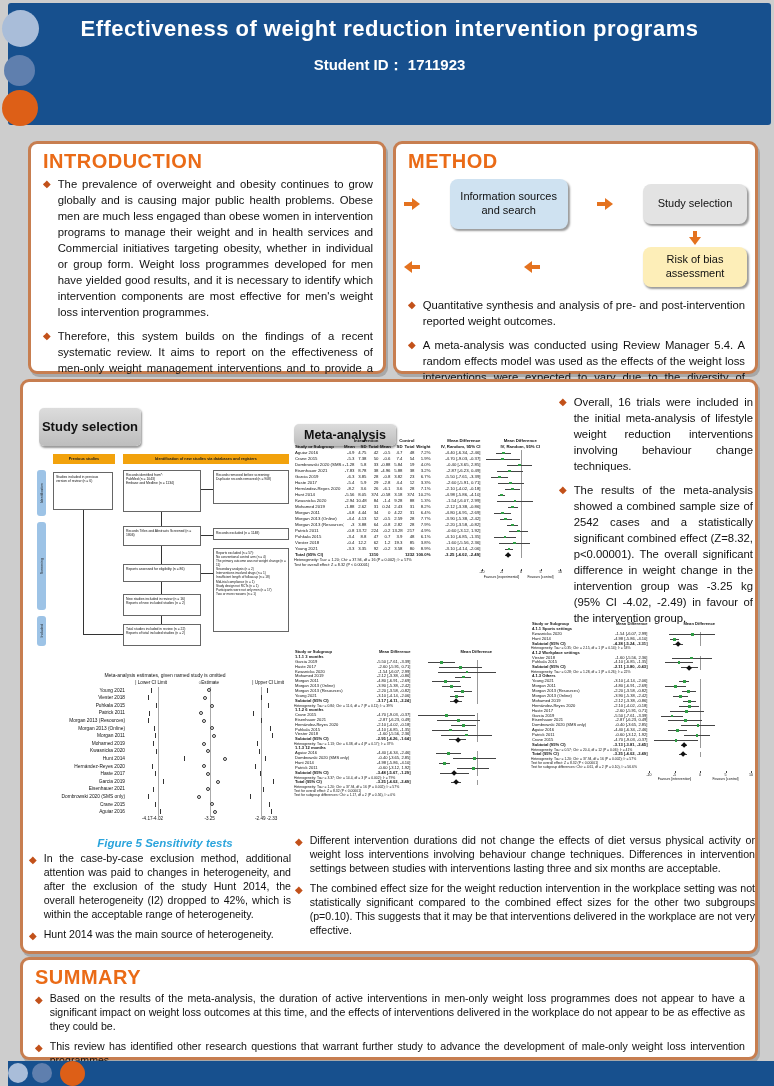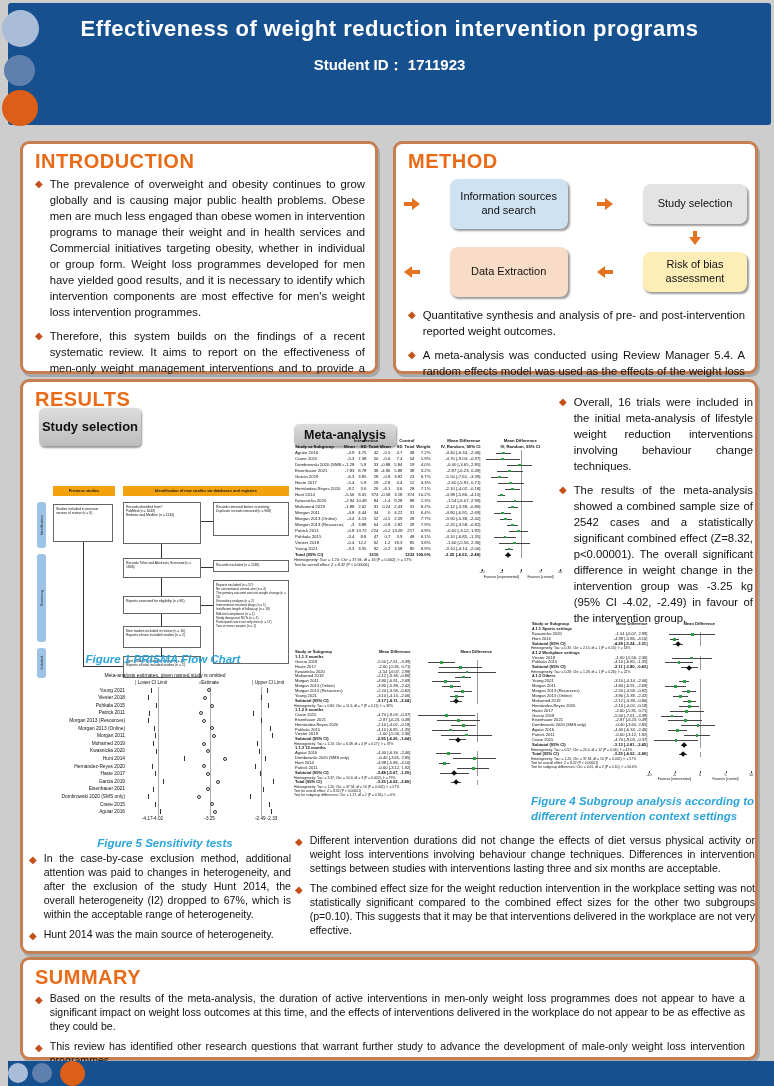--- a/index.html
+++ b/index.html
@@ -24,7 +24,7 @@
 
   
   .panel { position:absolute; background:#fff; border:3px solid #c77e50; border-radius:9px; box-shadow:2px 3px 0 rgba(0,0,0,0.18); }
-  #intro-panel   { left:20px; top:141px; width:358px; height:233px; }
+  #intro-panel   { left:28px; top:141px; width:358px; height:233px; }
   #method-panel  { left:393px; top:141px; width:365px; height:233px; }
   #results-panel { left:20px; top:379px; width:738px; height:575px; overflow:visible; }
   #summary-panel { left:20px; top:957px; width:738px; height:103px; }

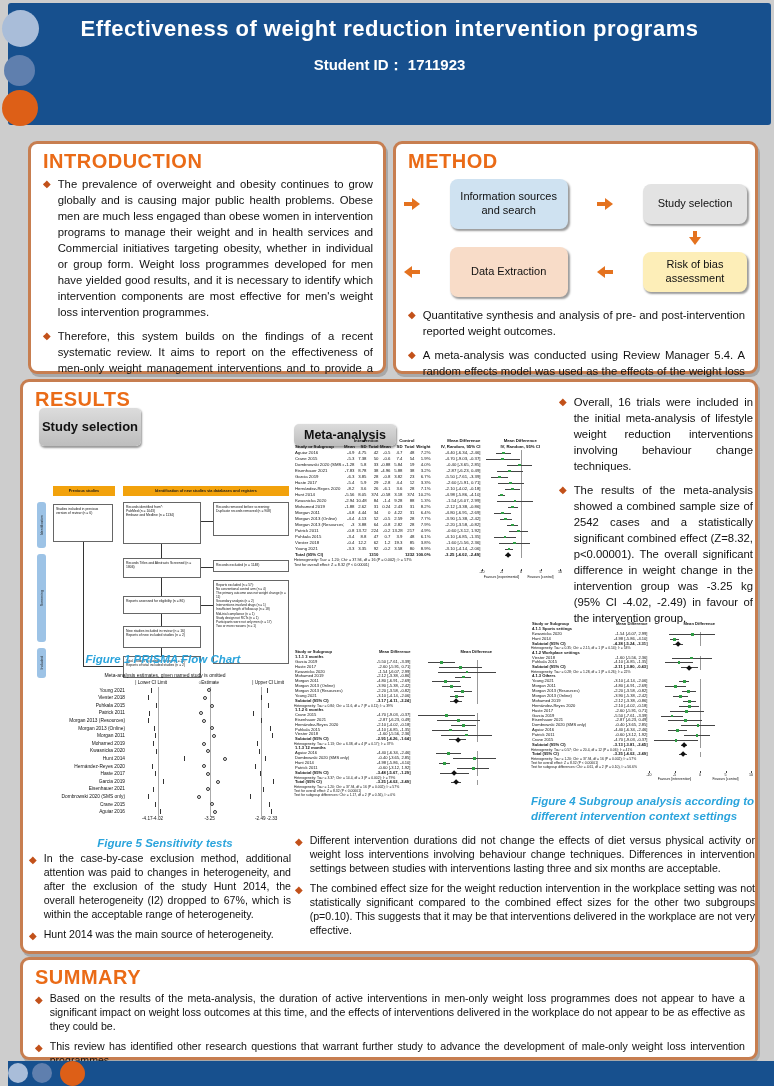--- a/index.html
+++ b/index.html
@@ -141,7 +141,6 @@
       <div class="arr-d"></div>
       <div class="flowrow">
         <div class="arr-l"></div>
-        <div class="fbox fb-b" style="background-color: rgb(248, 220, 200);">Data Extraction</div>
         <div class="arr-l"></div>
         <div class="fbox fb-c" style="background-color: rgb(253, 238, 184);">Risk of bias assessment</div>
       </div>

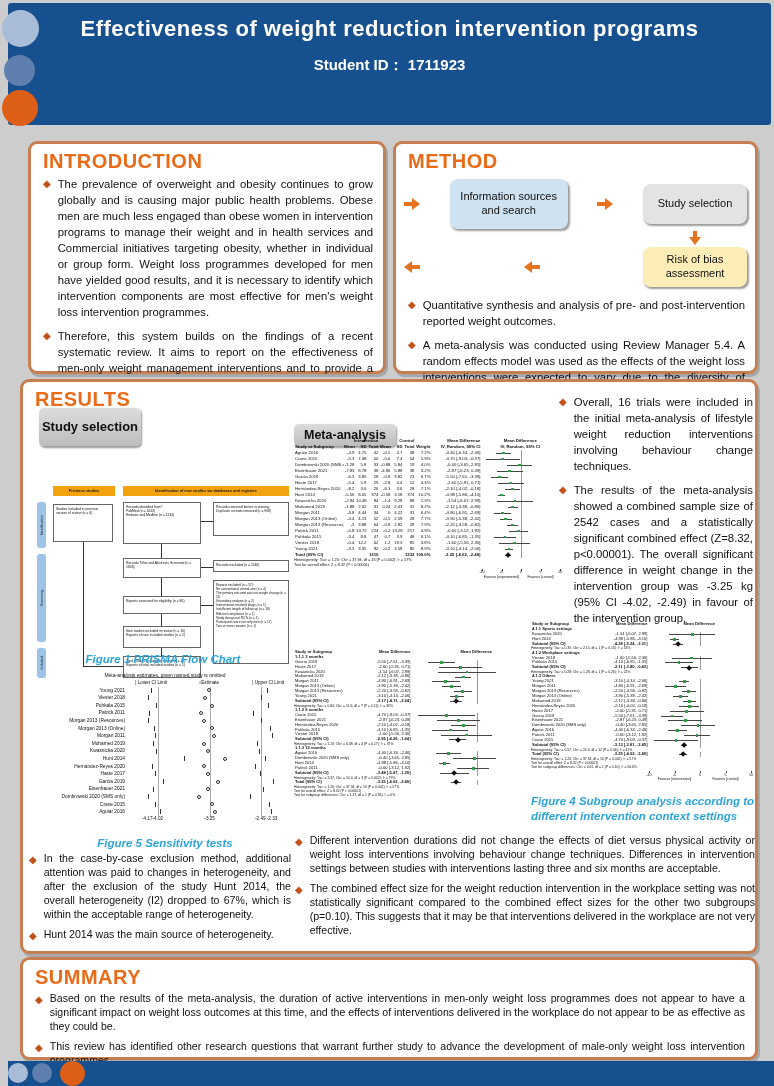--- a/index.html
+++ b/index.html
@@ -158,7 +158,6 @@
   </section>
 
   <section class="panel" id="results-panel">
-    <h2 class="sec-title">RESULTS</h2>
 
     <div class="abs tag" style="left:16px; top:26px; width:102px; height:38px; font-size:13px; line-height:1.25;">Study selection</div>
 

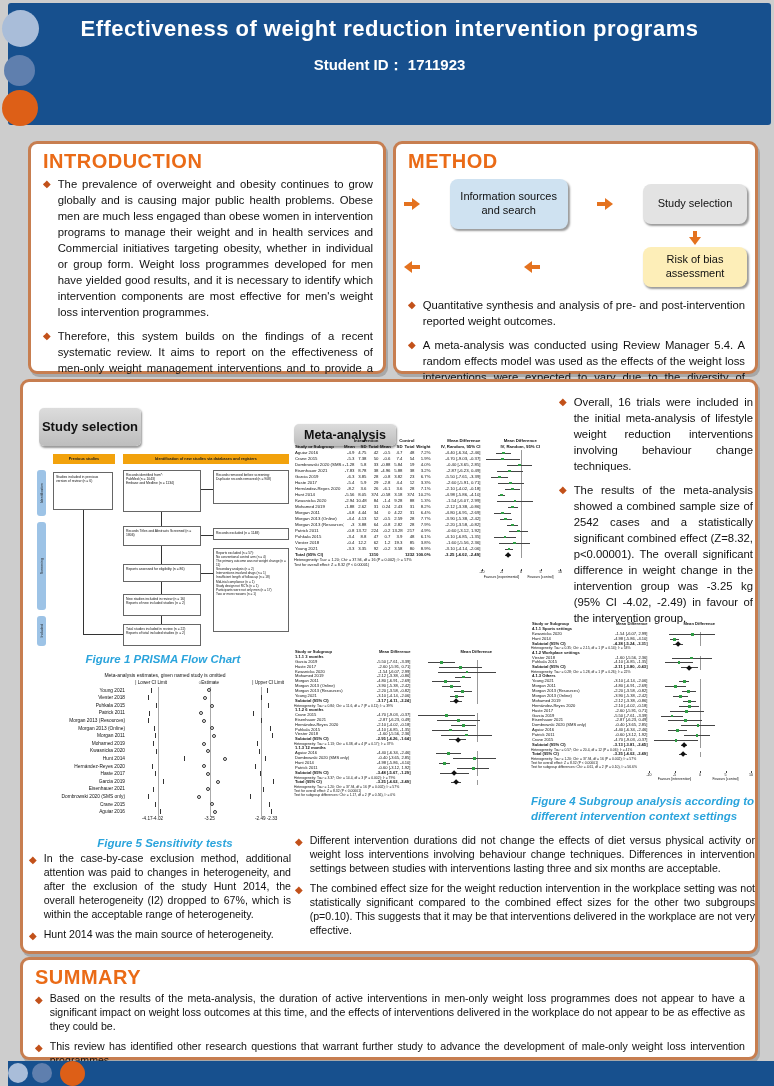--- a/index.html
+++ b/index.html
@@ -212,7 +212,6 @@
       <div class="pline" style="left:46px; top:180px; width:40px; height:1px;"></div>
     </div>
 
-    <div class="abs figcap" style="left:14px; top:270px; width:252px; text-align:center;">Figure 1 PRISMA Flow Chart</div>
 
     <div class="abs chart" style="left:271px; top:56px; width:268px; height:148px;">
         <div class="f2r fhdr">

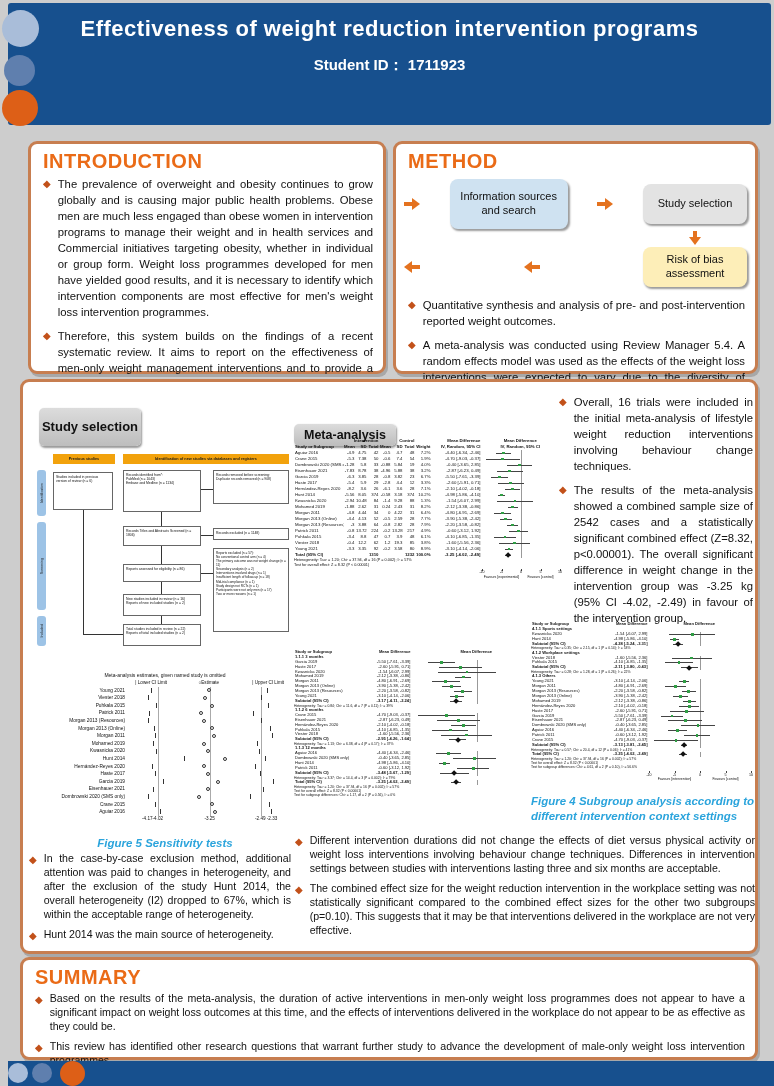--- a/index.html
+++ b/index.html
@@ -997,7 +997,6 @@
           </div>
         </div>
       </div>
-    <div class="abs figcap" style="left:508px; top:412px; width:224px;">Figure 4 Subgroup analysis according to different intervention context settings</div>
 
     <div class="abs chart" style="left:14px; top:290px; width:256px; height:162px;">
         <div class="stitle">Meta-analysis estimates, given named study is omitted</div>

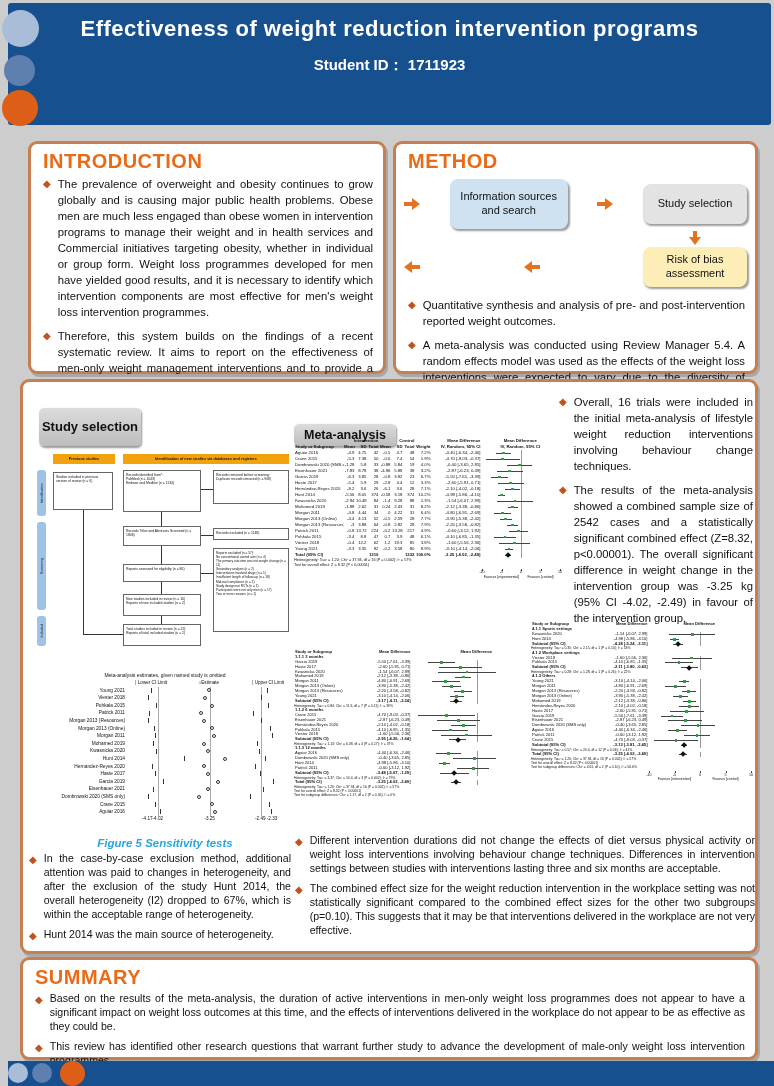--- a/index.html
+++ b/index.html
@@ -1220,7 +1220,7 @@
     <div class="abs bullets small" style="left:4px; top:470px; width:264px; margin:0; z-index:6;">
         <div class="bullet">
           <span class="dmd">◆</span>
-          <span class="btx">In the case-by-case exclusion method, additional attention was paid to changes in heterogeneity, and after the exclusion of the study Hunt 2014, the overall heterogeneity (I2) dropped to 67%, which is within the acceptable range of heterogeneity.</span>
+          <span class="btx">In the case-by-case exclusion method, additional attention was paid to changes in heterogeneity, and after the exclusion of the study Hunt 2014, the overall heterogeneity (I2) dropped to 42%, which is within the acceptable range of heterogeneity.</span>
         </div>
         <div class="bullet">
           <span class="dmd">◆</span>

